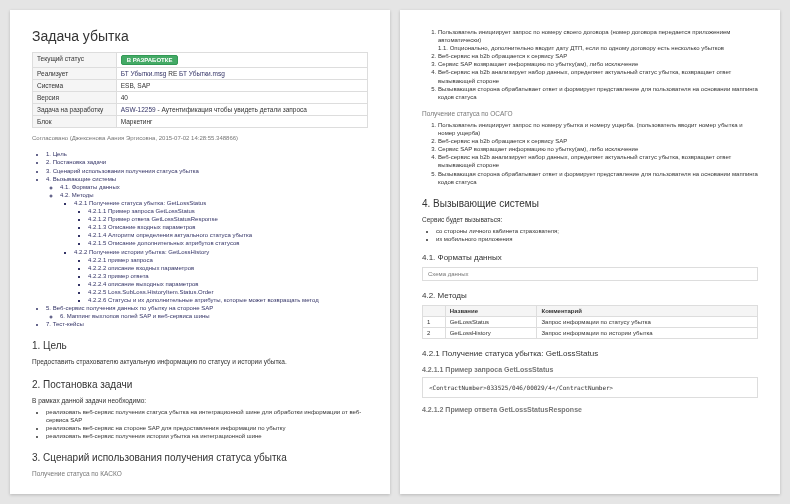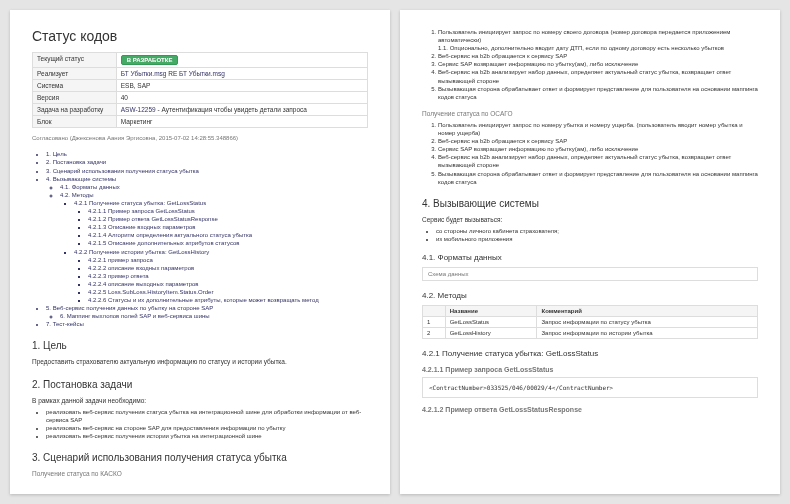--- a/index.html
+++ b/index.html
@@ -34,7 +34,7 @@
 <body>
 
 <div class="page">
-  <h1>Статус кодов</h1>
+  <h1>Задача убытка</h1>
 
   <table class="meta">
     <tbody>

